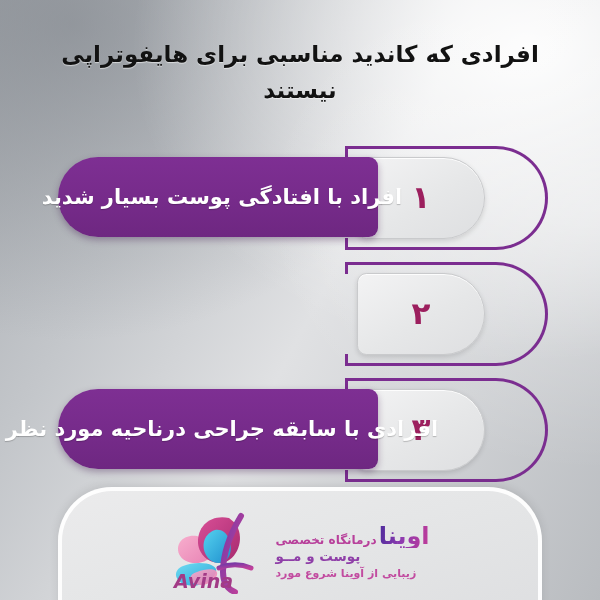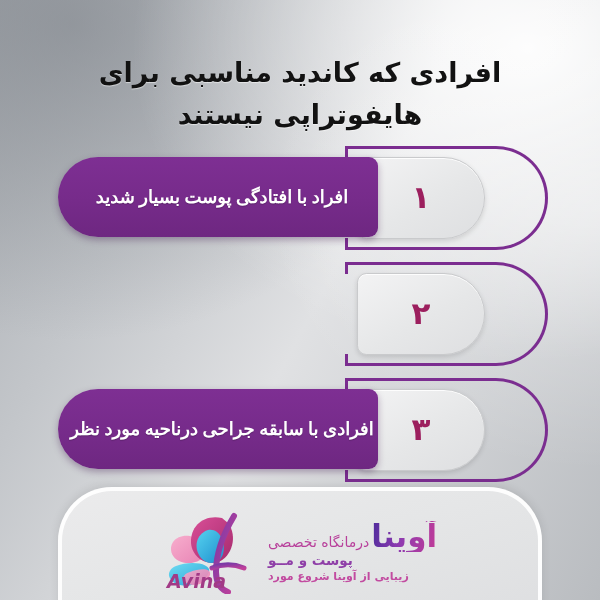--- a/index.html
+++ b/index.html
@@ -34,11 +34,11 @@
   
   #title {
     position: absolute;
-    top: 52px;
+    top: 37px;
     left: 0;
     right: 0;
     text-align: center;
-    font-size: 27px;
+    font-size: 23px;
     font-weight: 700;
     color: #121212;
     letter-spacing: 0px;

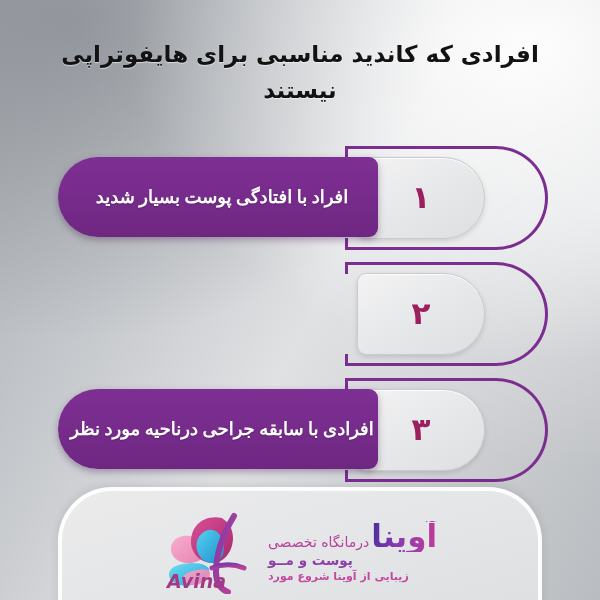--- a/index.html
+++ b/index.html
@@ -127,13 +127,12 @@
   }
   .bar .bar-text {
     color: #ffffff;
-    font-size: 18px;
+    font-size: 21px;
     font-weight: 700;
     line-height: 1.45;
     text-align: center;
     text-shadow: 0 1px 1px rgba(0,0,0,0.22);
     white-space: nowrap;
-    font-family: Liberation Serif, serif;
   }
 
   

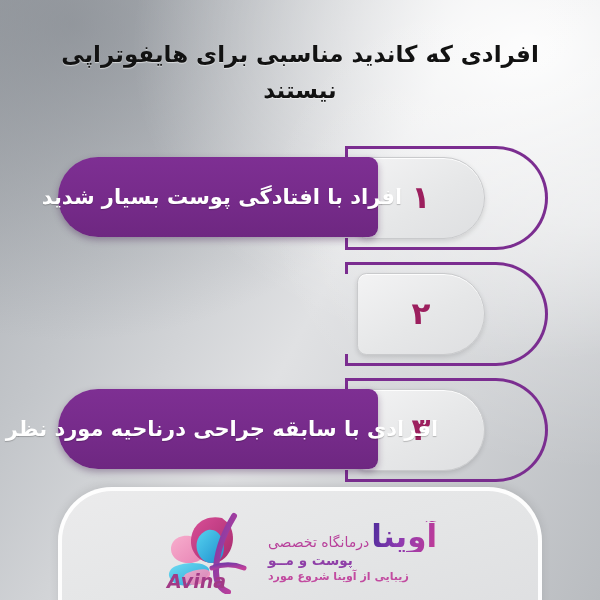--- a/index.html
+++ b/index.html
@@ -177,8 +177,8 @@
     gap: 2px;
   }
   .logo-clinic {
-    font-size: 14px;
-    font-weight: 400;
+    font-size: 12px;
+    font-weight: 700;
     color: #b8409b;
     letter-spacing: -0.3px;
   }

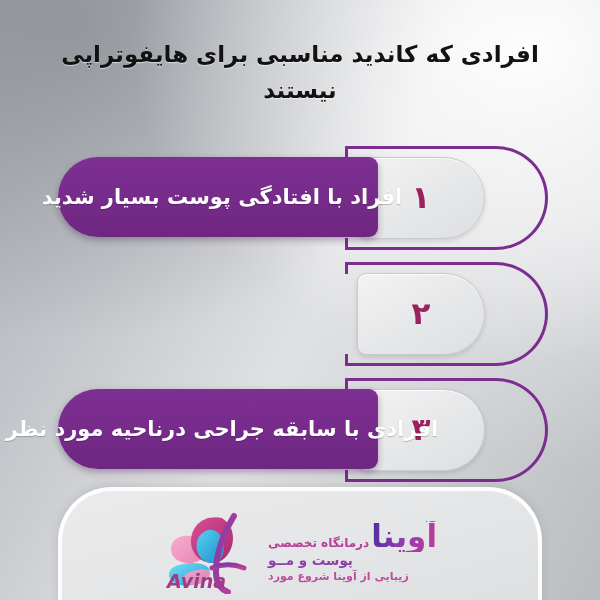--- a/index.html
+++ b/index.html
@@ -190,7 +190,7 @@
     margin-top: 1px;
   }
   .logo-brand {
-    font-size: 31px;
+    font-size: 24px;
     font-weight: 700;
     background: linear-gradient(100deg, #4d2c9c 0%, #8e3bb0 45%, #c13b97 100%);
     -webkit-background-clip: text;

